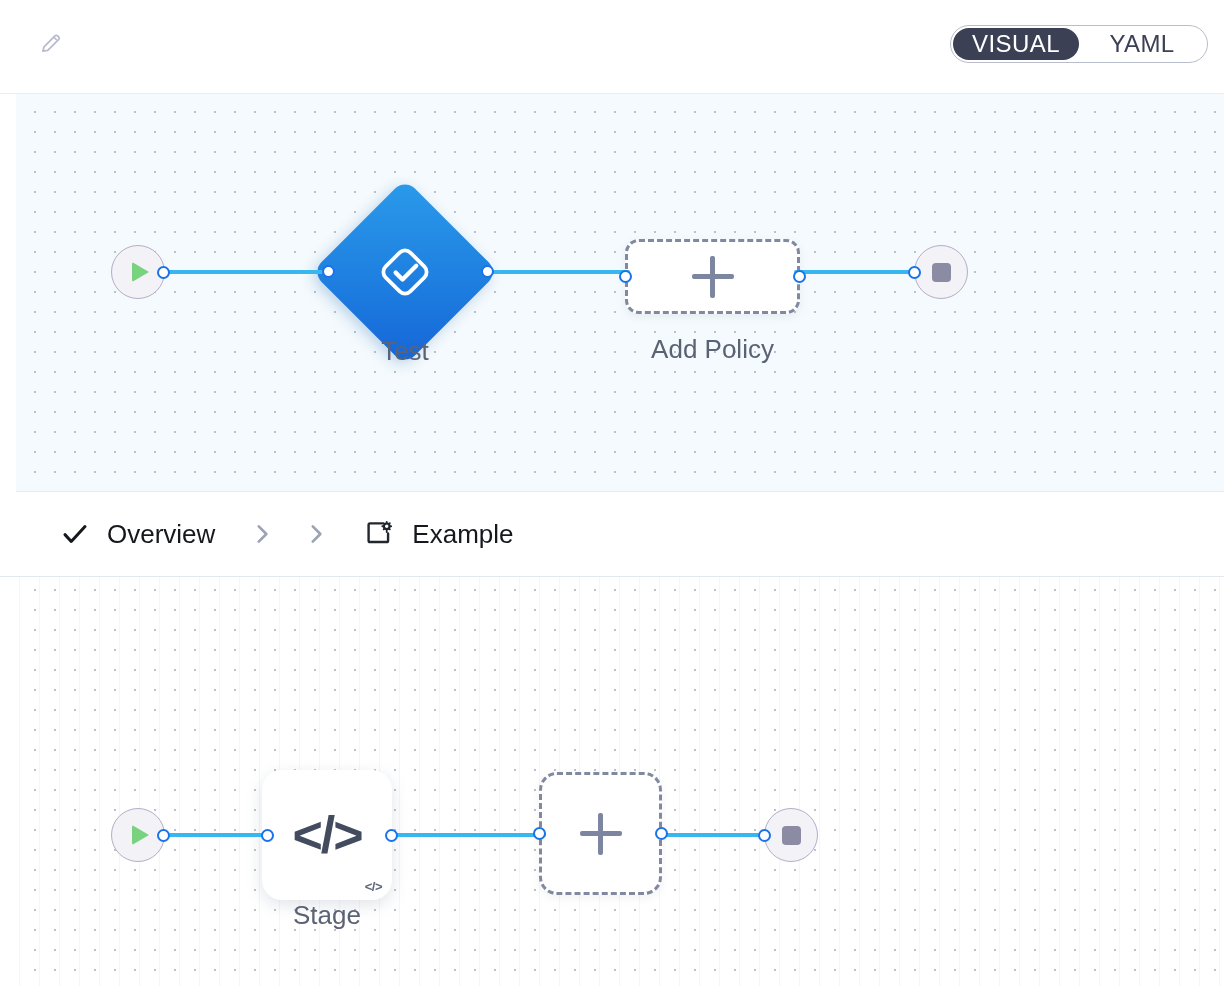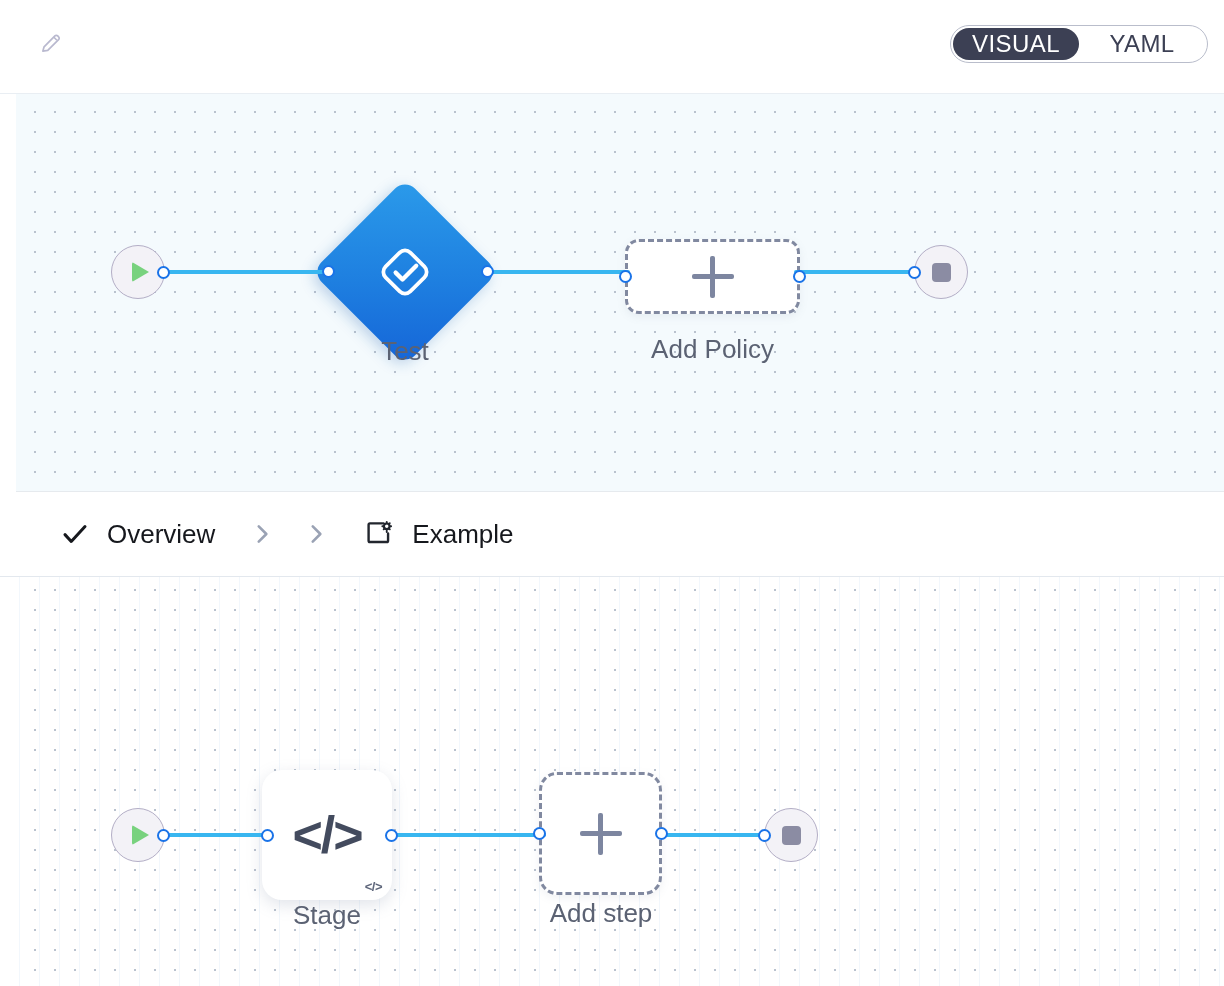--- a/index.html
+++ b/index.html
@@ -414,7 +414,6 @@
     <div class="port" style="left:-6px; top:55px;"></div>
     <div class="port" style="left:116px; top:55px;"></div>
   </div>
-  <div class="node-label" style="left:500px; top:321px; width:170px;">Add step</div>
 
   <div class="node" style="left:748px; top:231px;">
     <div class="terminal-node">

